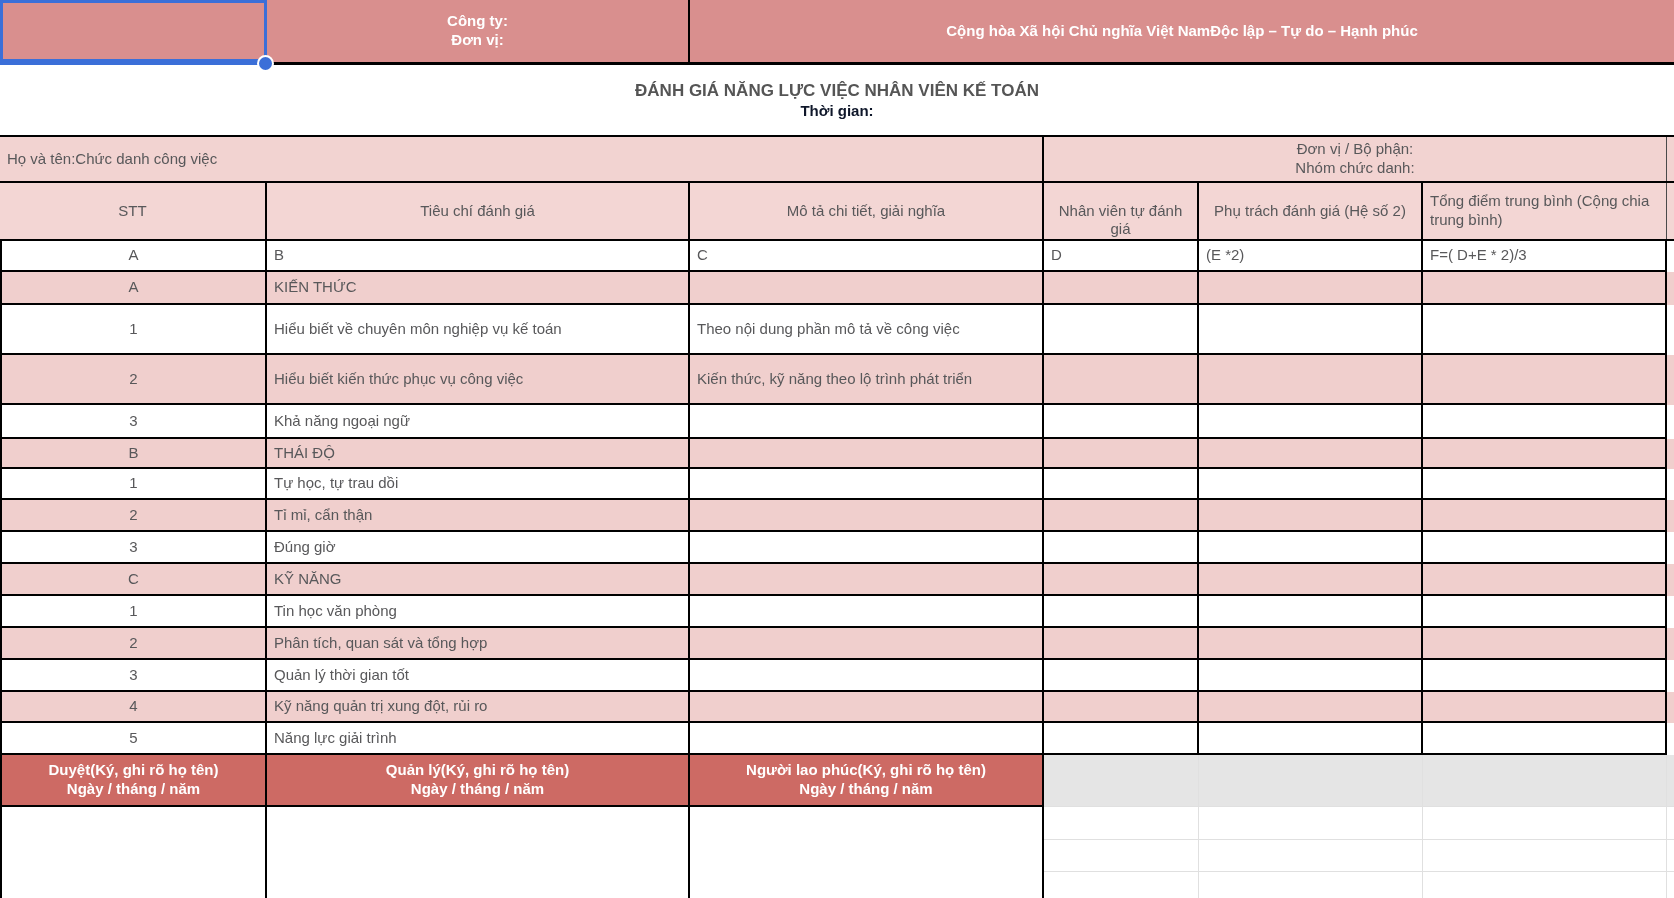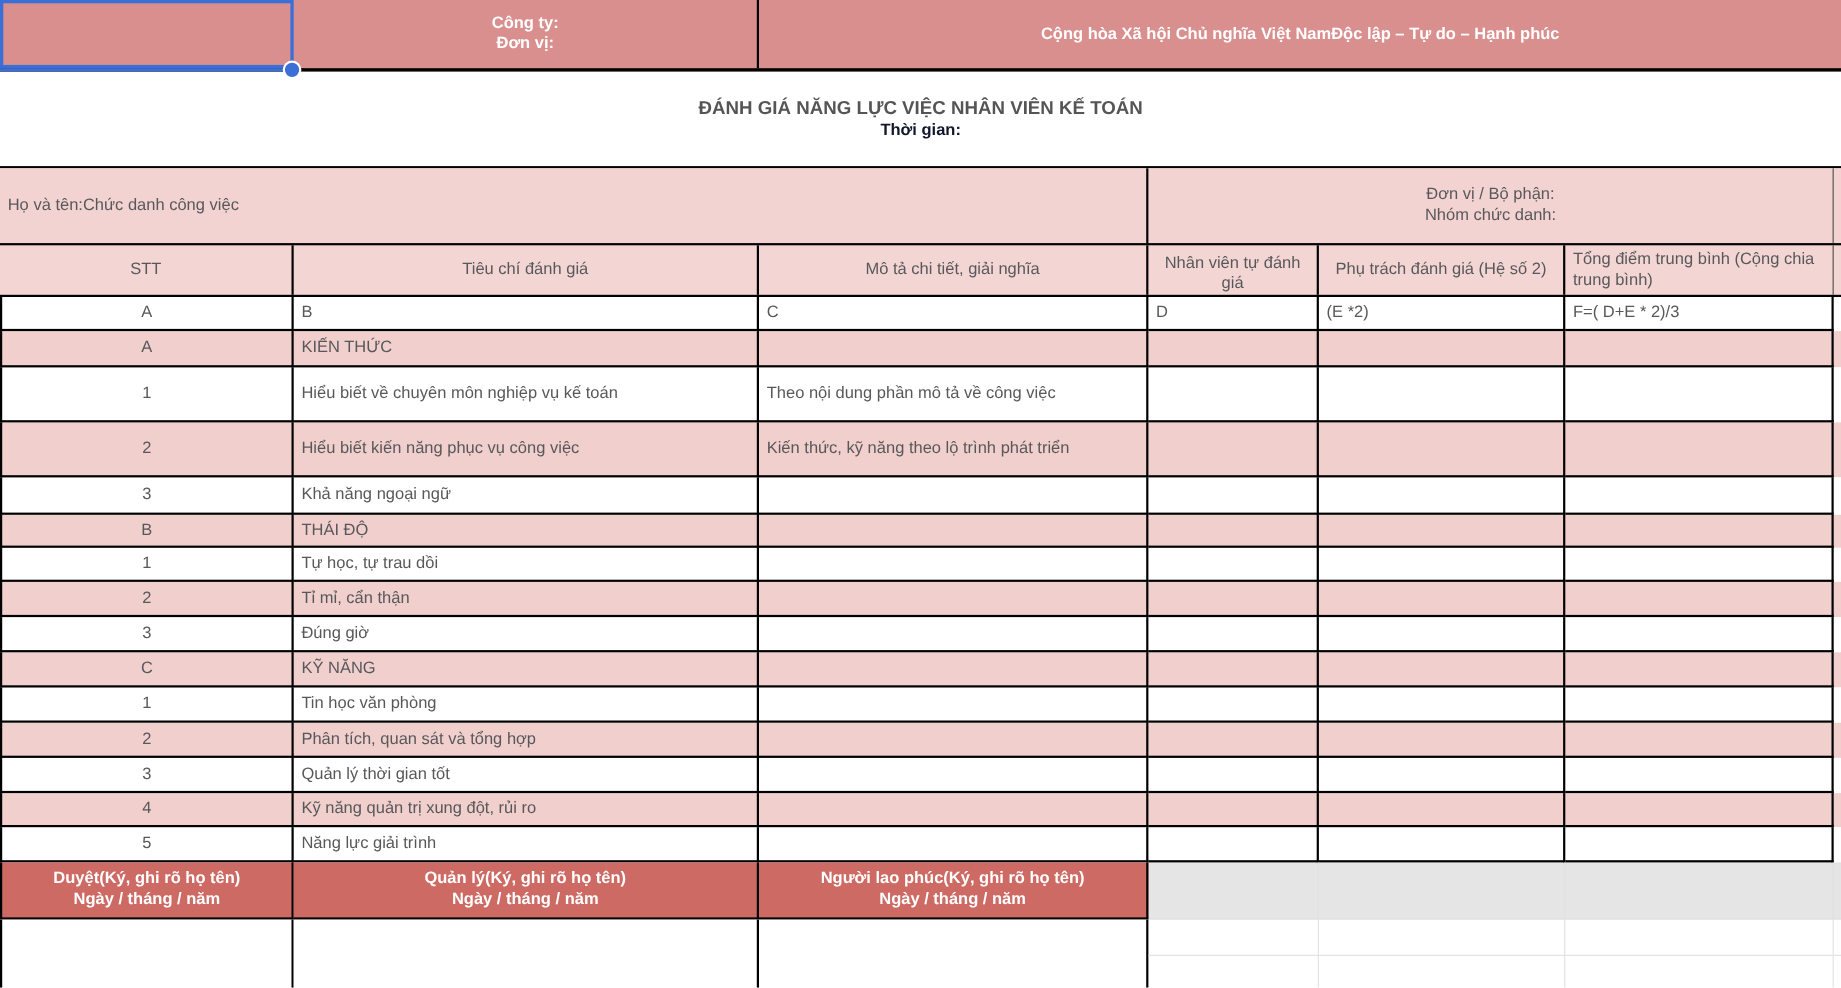--- a/index.html
+++ b/index.html
@@ -28,7 +28,7 @@
   .handle{position:absolute;right:-10px;bottom:-13px;width:13px;height:13px;border-radius:50%;background:#3b6fd8;border:2px solid #fff;z-index:9;}
 
   
-  .r-title{height:88px;grid-template-columns:1fr;background:#fff;border-bottom:2px solid #000;}
+  .r-title{height:72px;grid-template-columns:1fr;background:#fff;border-bottom:2px solid #000;}
   .title-line1{font-size:17px;font-weight:bold;color:#555;}
   .title-line2{font-size:15px;font-weight:bold;color:#0f172a;margin-top:1px;}
 

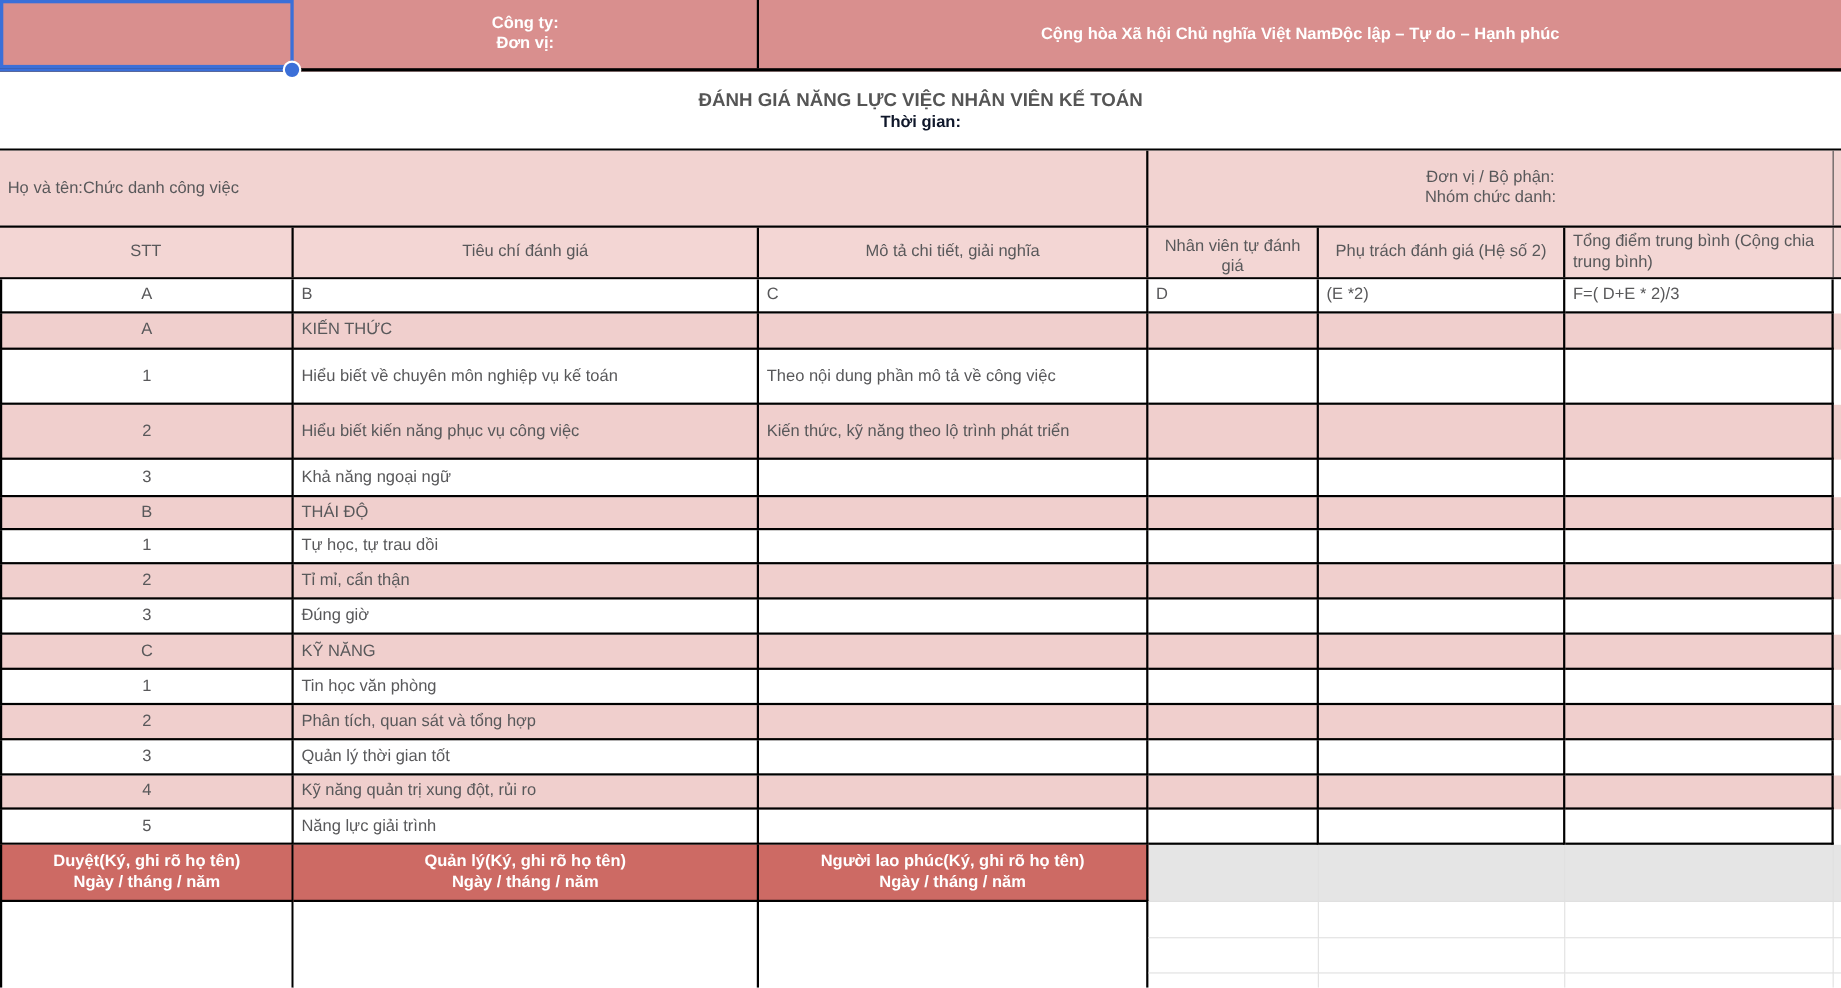--- a/index.html
+++ b/index.html
@@ -33,7 +33,7 @@
   .title-line2{font-size:15px;font-weight:bold;color:#0f172a;margin-top:1px;}
 
   
-  .r-info{height:68px;grid-template-columns:1044px 623px 7px;background:#f2d3d1;}
+  .r-info{height:44px;grid-template-columns:1044px 623px 7px;background:#f2d3d1;}
 
   
   .r-head{height:49px;grid-template-columns:267px 423px 354px 155px 224px 244px 7px;background:#f3d6d4;border-top:2px solid #000;border-bottom:2px solid #000;}

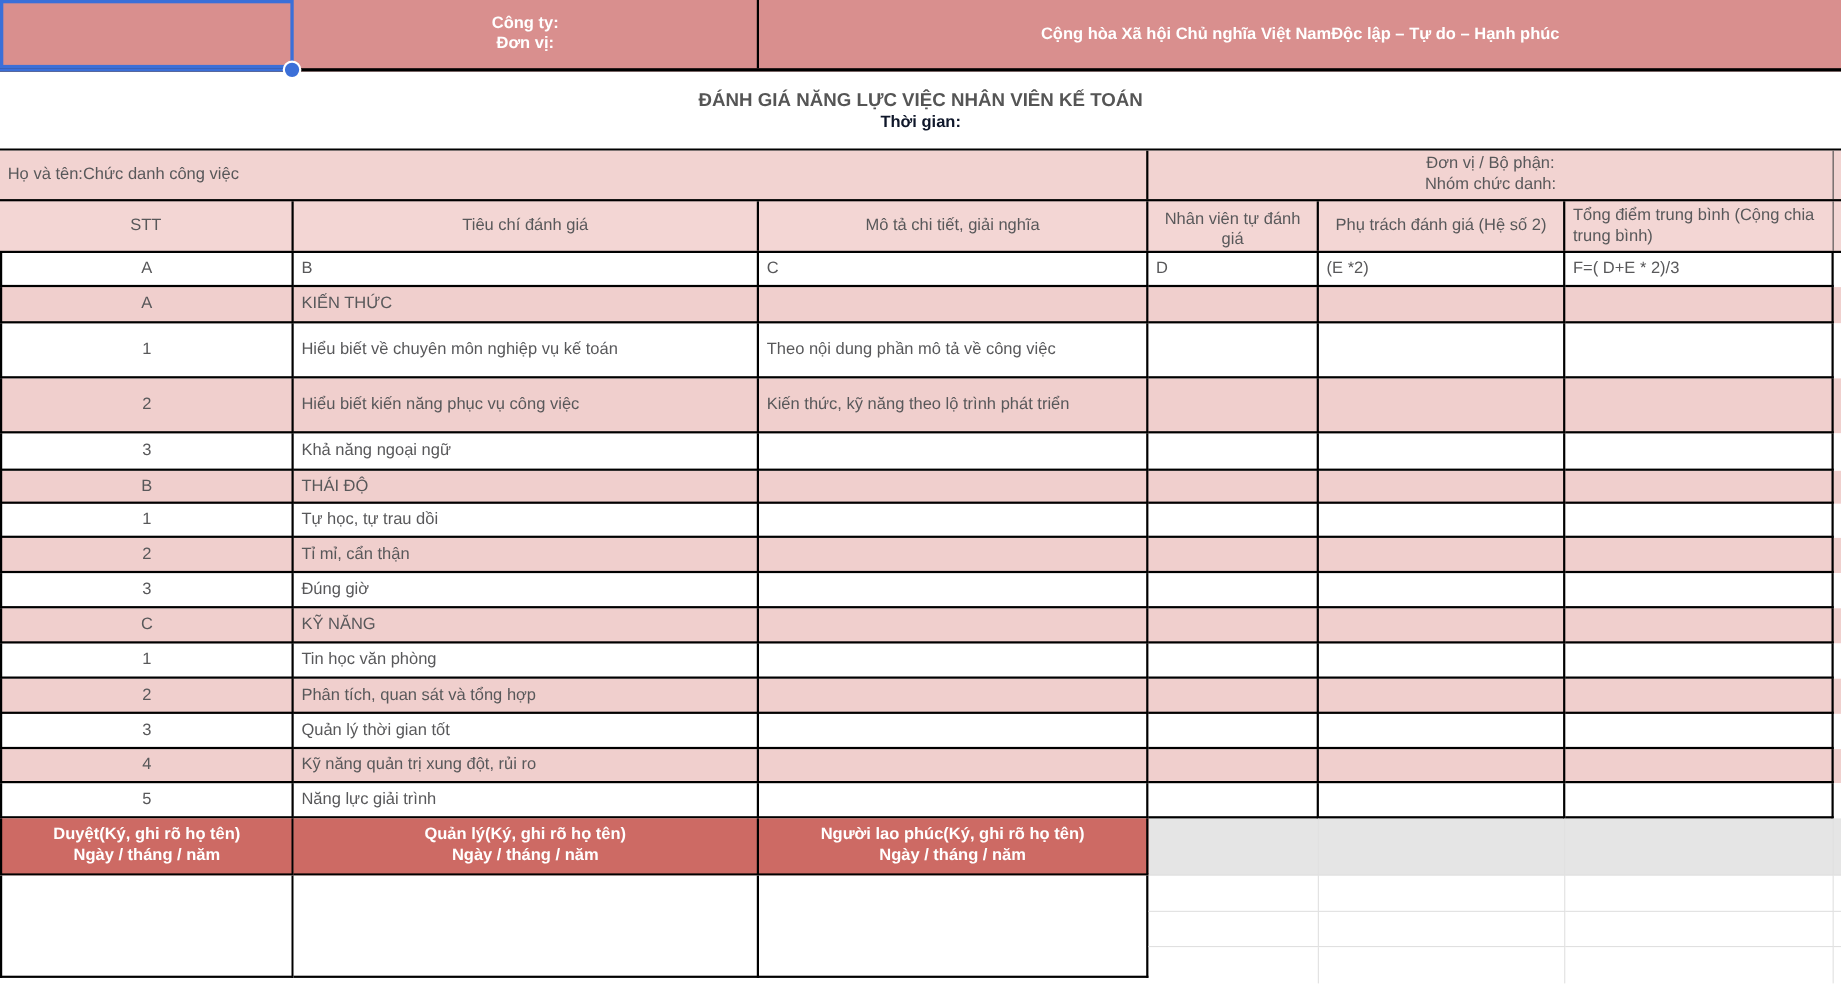--- a/index.html
+++ b/index.html
@@ -36,7 +36,7 @@
   .r-info{height:44px;grid-template-columns:1044px 623px 7px;background:#f2d3d1;}
 
   
-  .r-head{height:49px;grid-template-columns:267px 423px 354px 155px 224px 244px 7px;background:#f3d6d4;border-top:2px solid #000;border-bottom:2px solid #000;}
+  .r-head{height:60px;grid-template-columns:267px 423px 354px 155px 224px 244px 7px;background:#f3d6d4;border-top:2px solid #000;border-bottom:2px solid #000;}
   .r-head .cell{border-right:2px solid #000;}
   .r-head .cell:nth-last-child(1){border-right:none;}
   .r-head .cell:nth-last-child(2){border-right:1px solid #4a4a4a;}

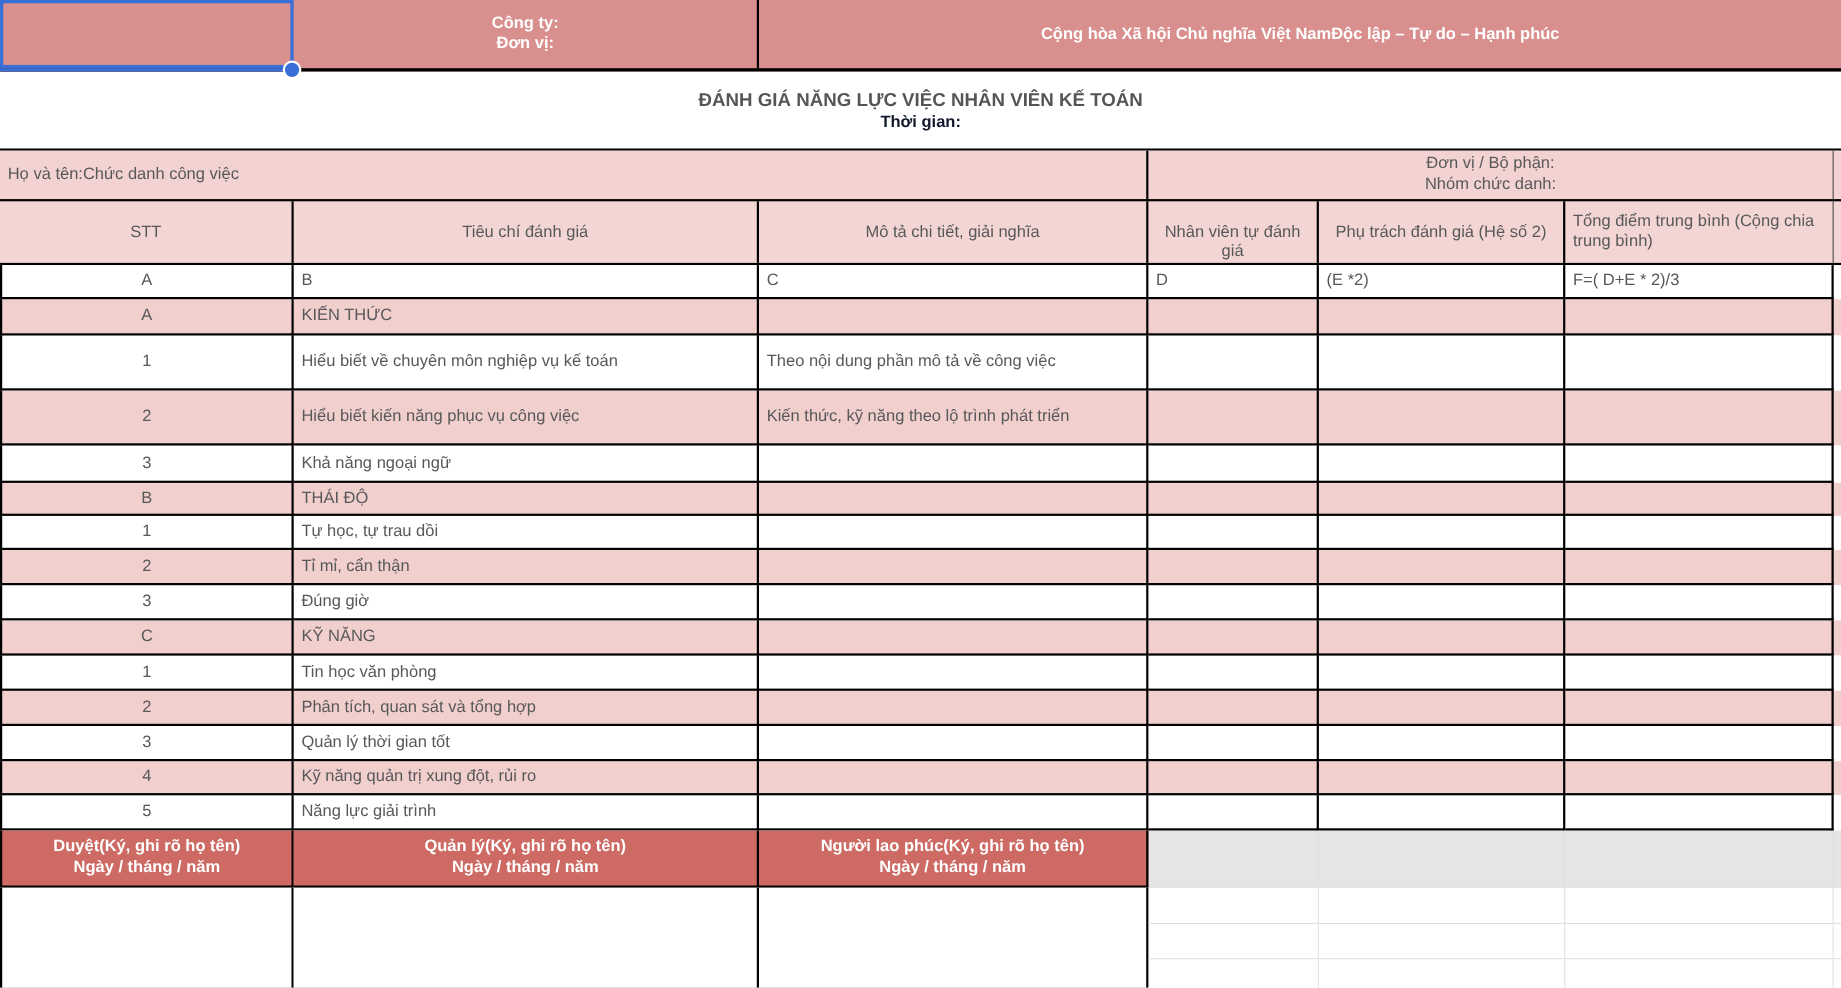--- a/index.html
+++ b/index.html
@@ -180,7 +180,7 @@
         <span>2</span>
       </div>
     <div class="cell cl bb br">
-        <span>Hiểu biết kiến năng phục vụ công việc</span>
+        <span>Hiểu biết kiến thức phục vụ công việc</span>
       </div>
     <div class="cell cl bb br">
         <span>Kiến thức, kỹ năng theo lộ trình phát triển</span>

